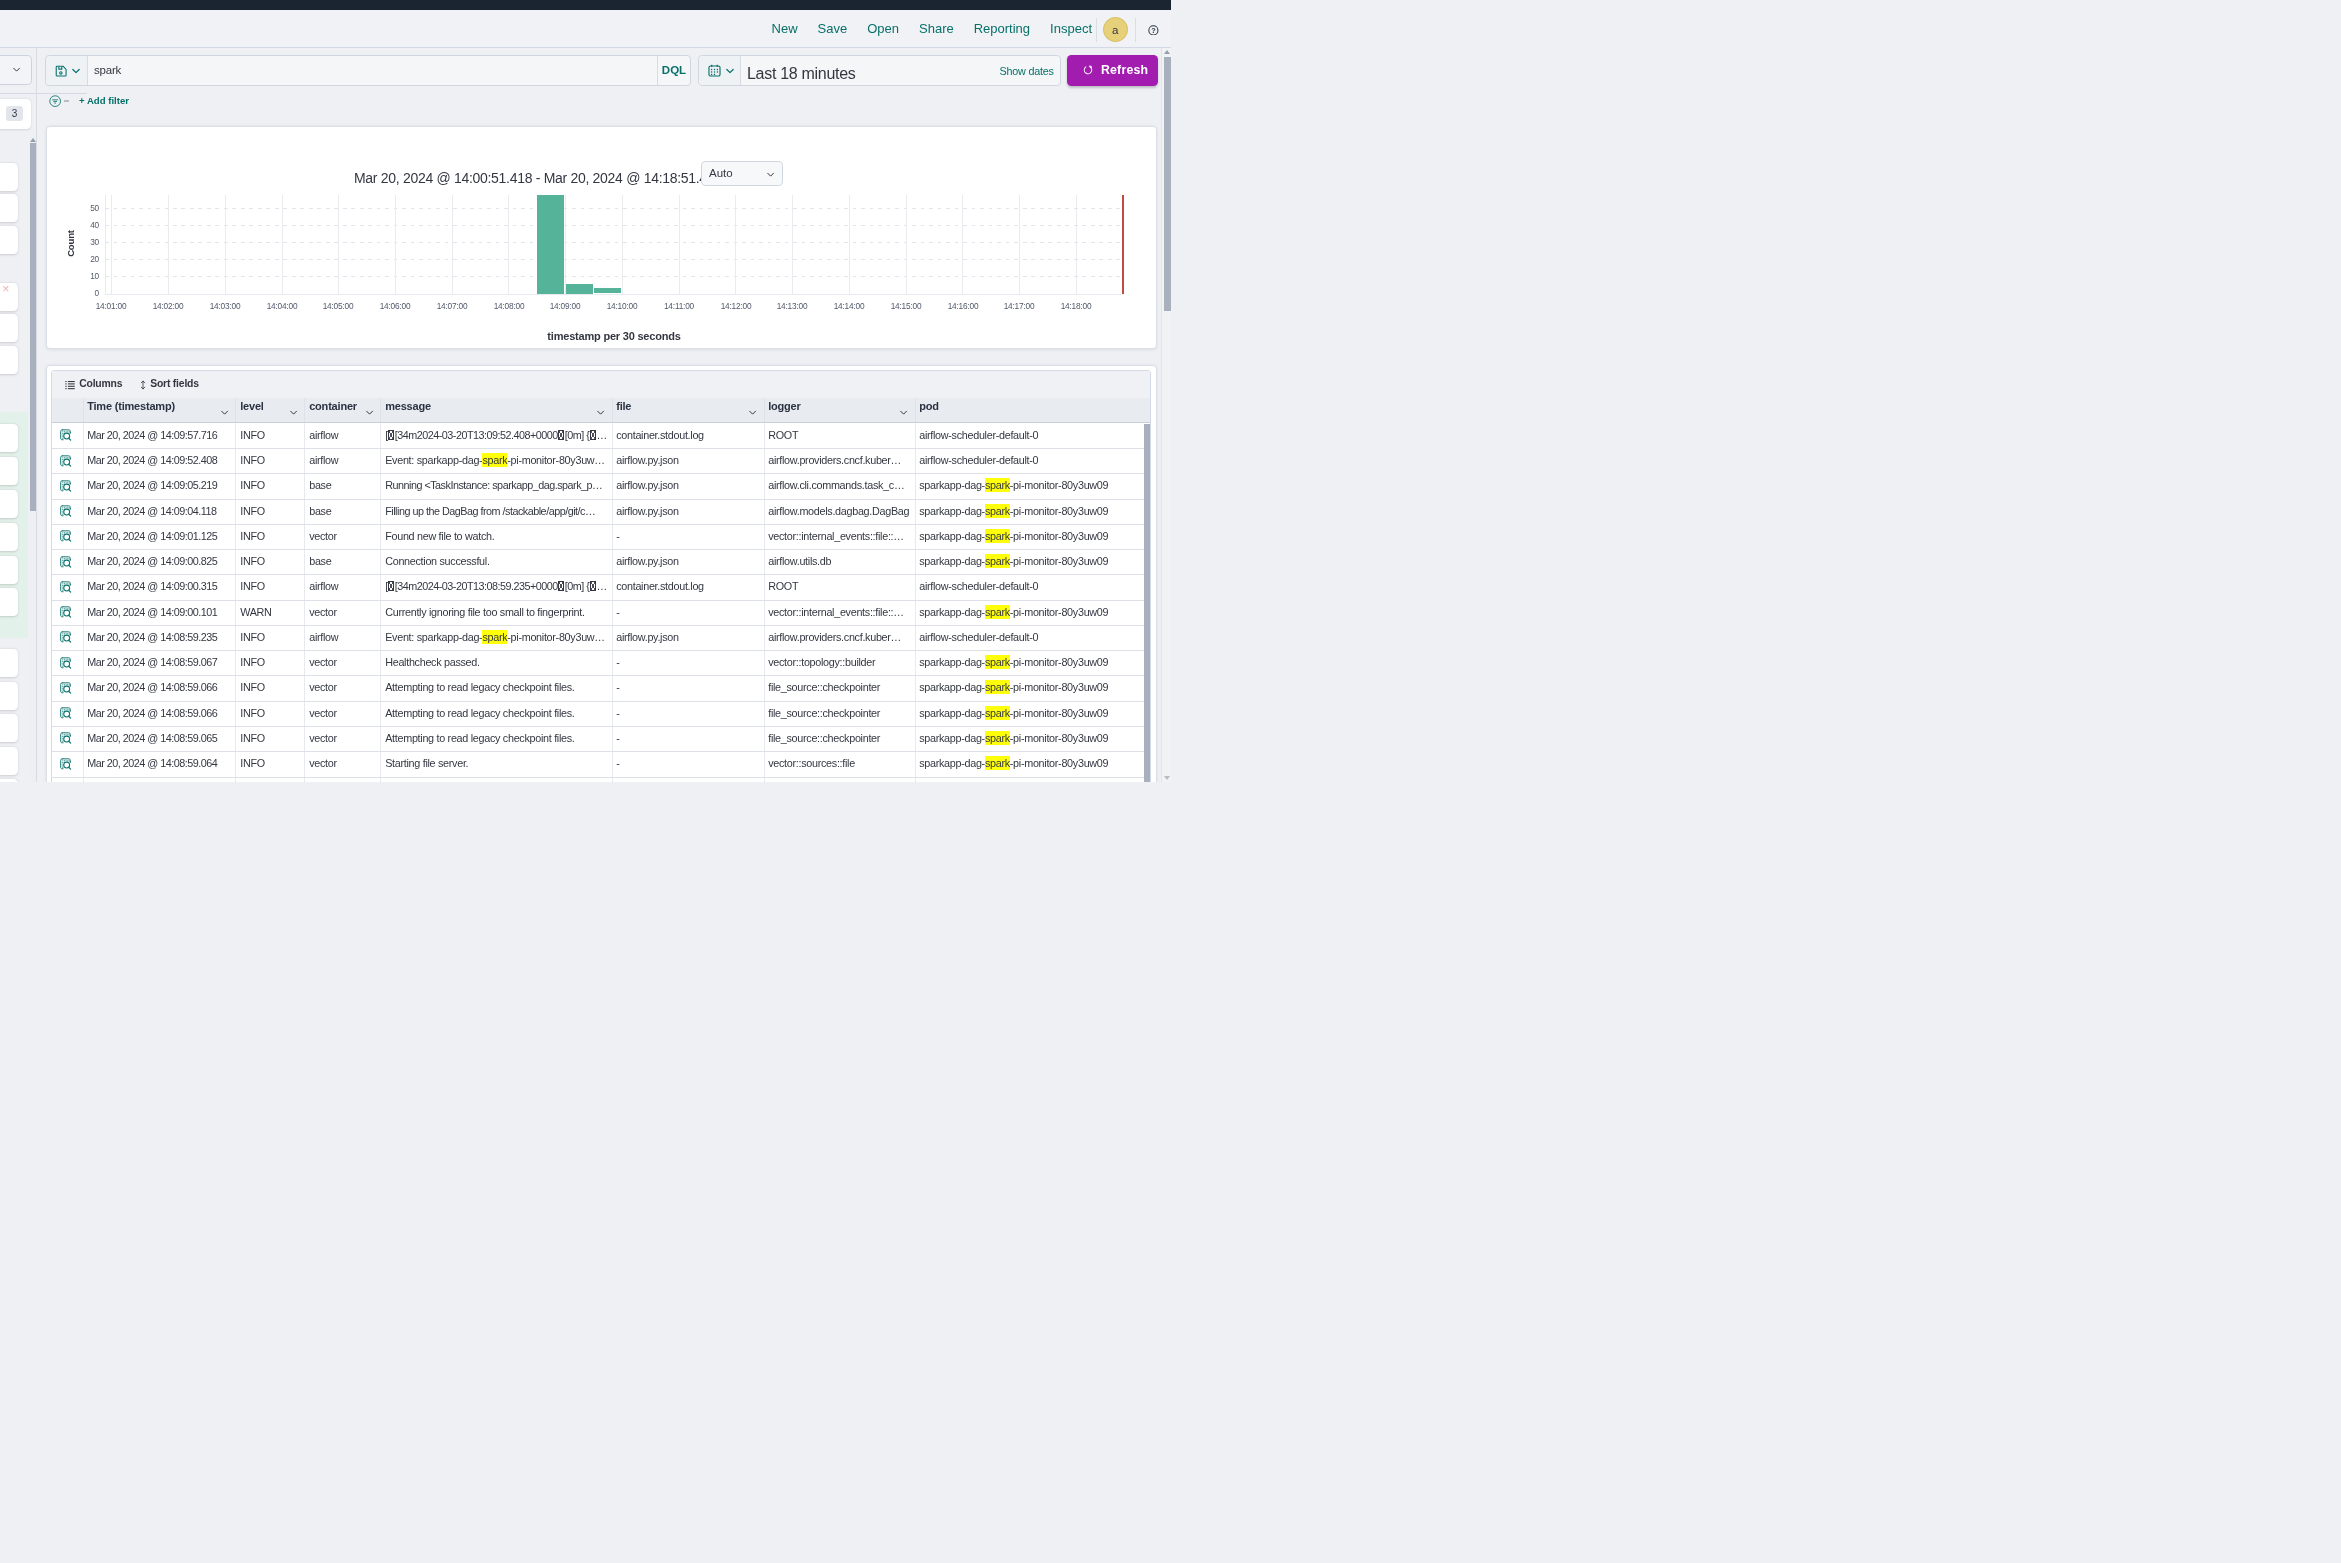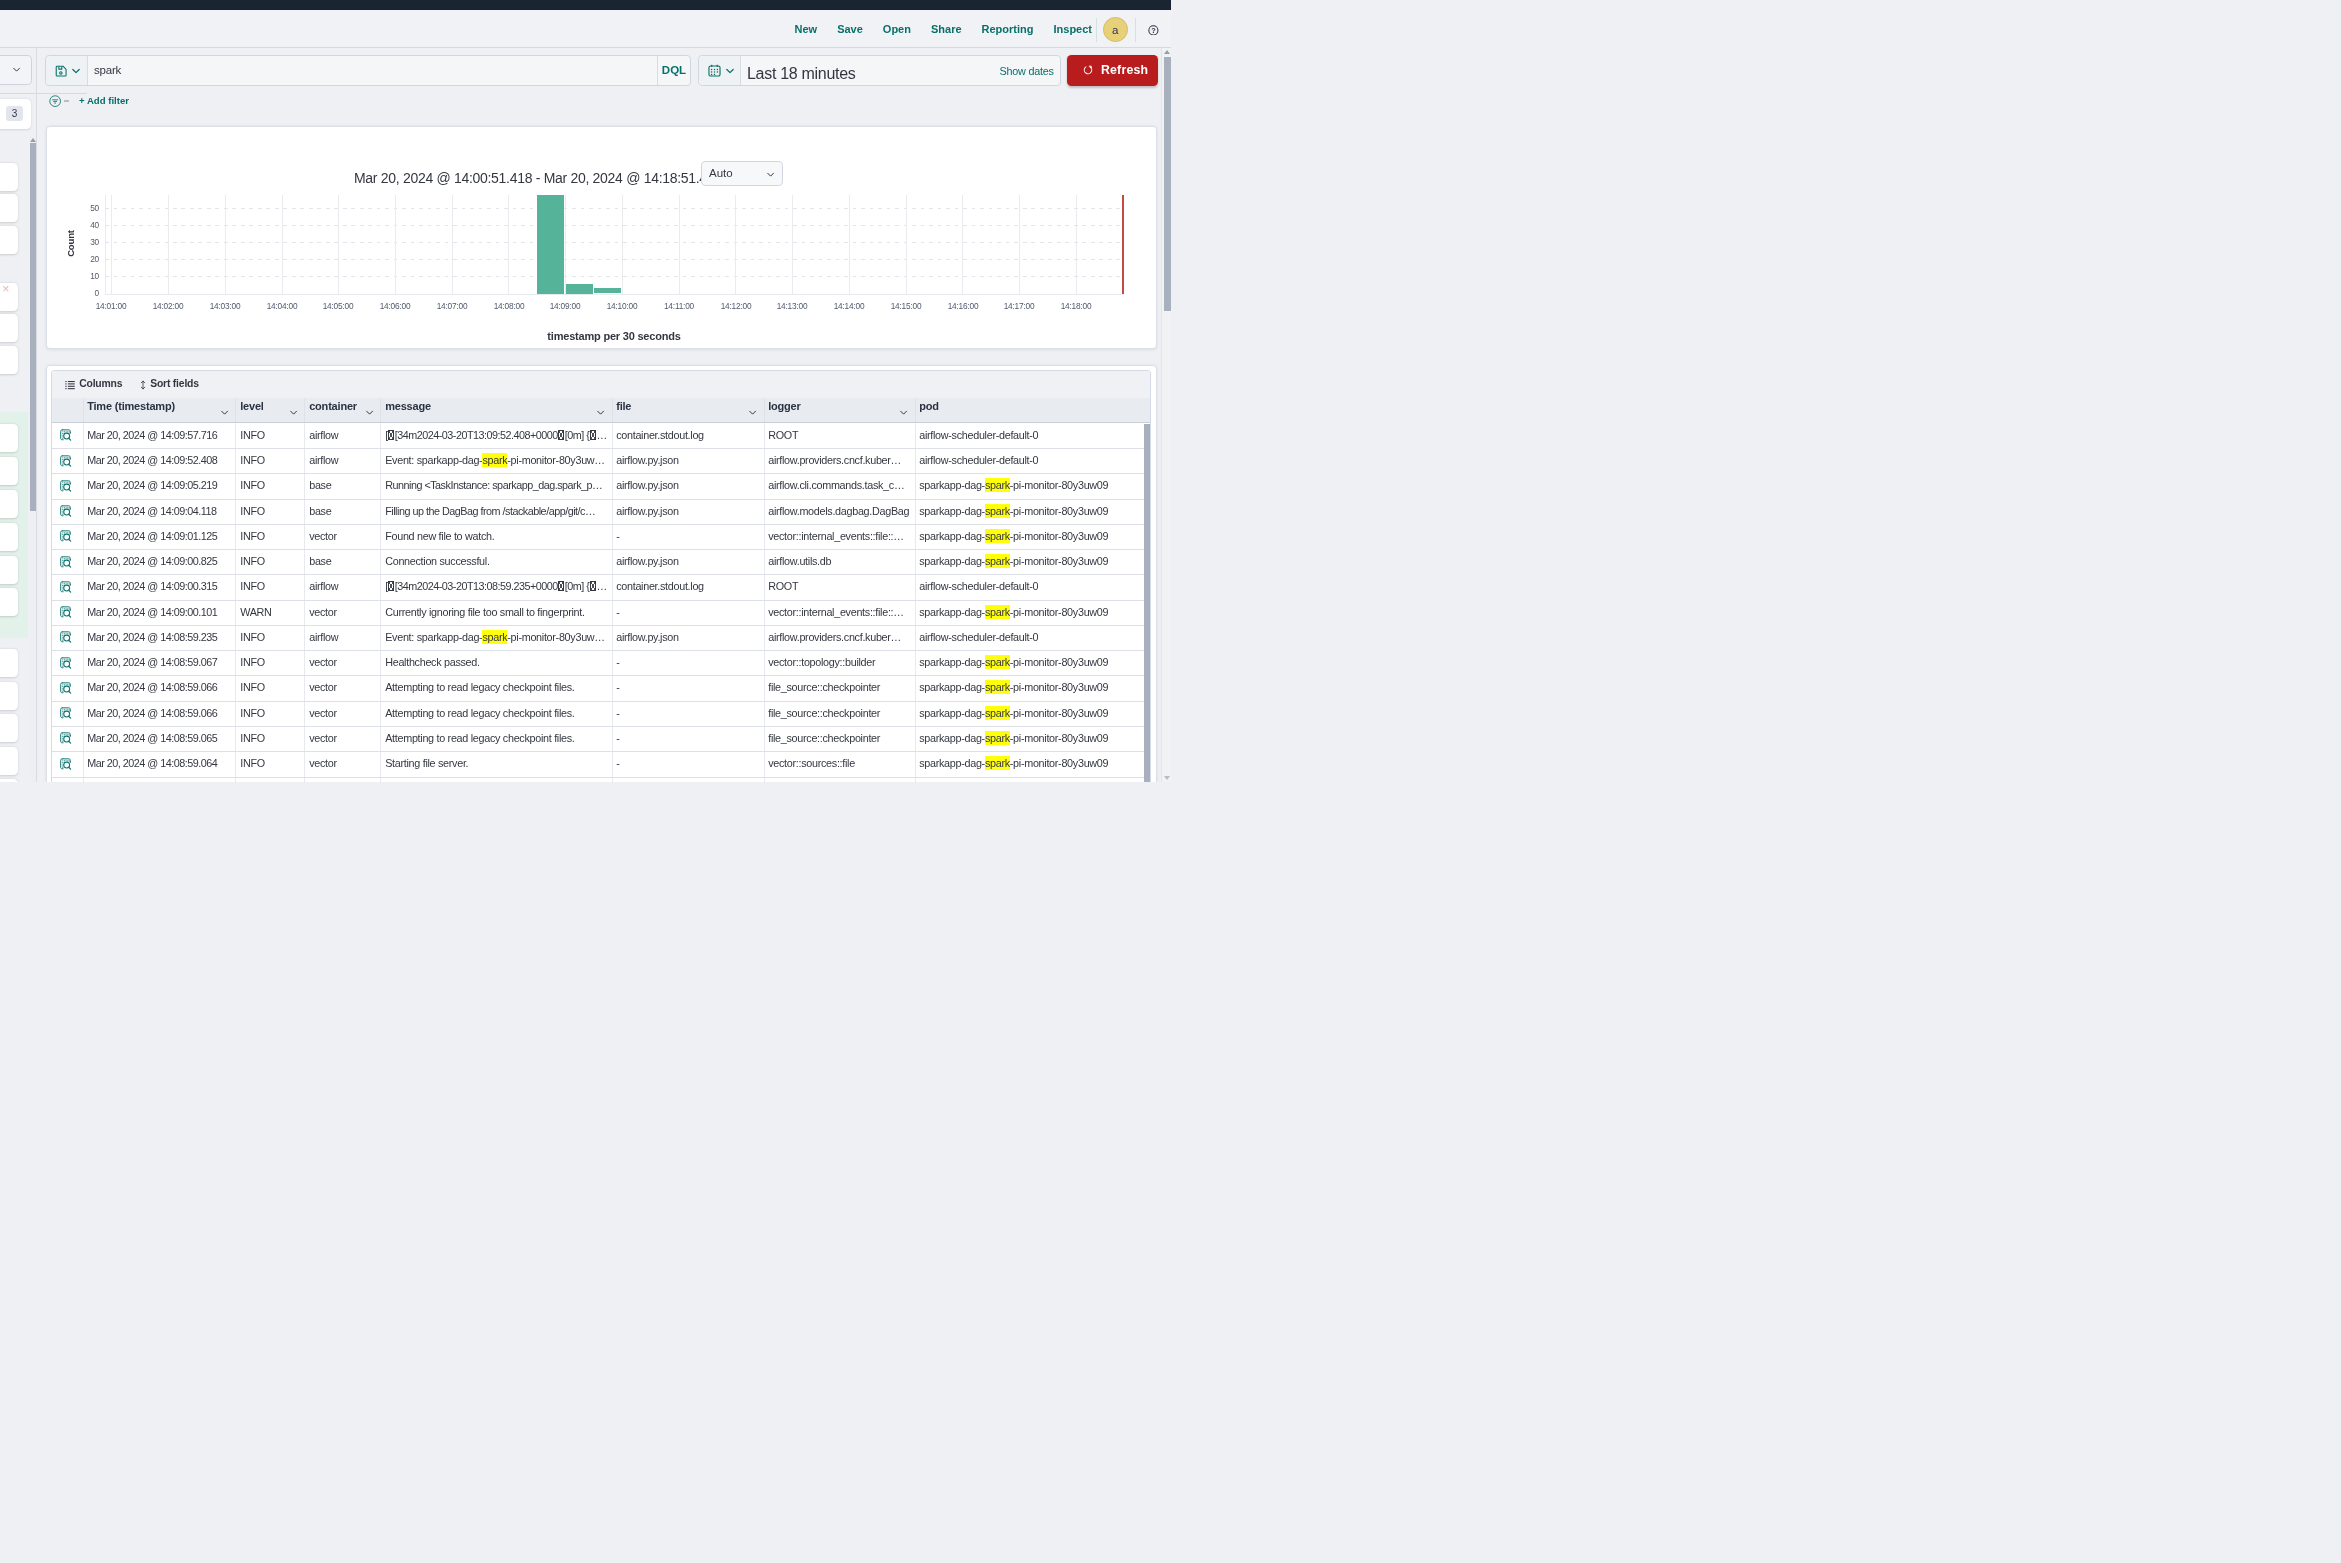--- a/index.html
+++ b/index.html
@@ -8,7 +8,7 @@
 .topbar { left:0; top:0; width:1171px; height:10px; background:#1a2531; }
 .hdr { left:0; top:10px; width:1171px; height:38px; background:#f0f2f5; border-bottom:0.8px solid #d3dae6; }
 .menu { position:absolute; top:0; height:100%; display:flex; align-items:center; gap:20px; right:79px; }
-.menu a { color:#077069; font-size:11px; font-weight:700; text-decoration:none; }
+.menu a { color:#077069; font-size:13px; font-weight:400; text-decoration:none; }
 .vsep { position:absolute; top:7.7px; height:24px; width:0.8px; background:#d9dee5; }
 .avatar { position:absolute; left:1103px; top:7px; width:24.6px; height:24.6px; border-radius:50%; background:#e7d07a; border:0.8px solid #d9bd5f; color:#343741; font-size:11.5px; text-align:center; line-height:24px; }
 .help { position:absolute; left:1148px; top:14.6px; }

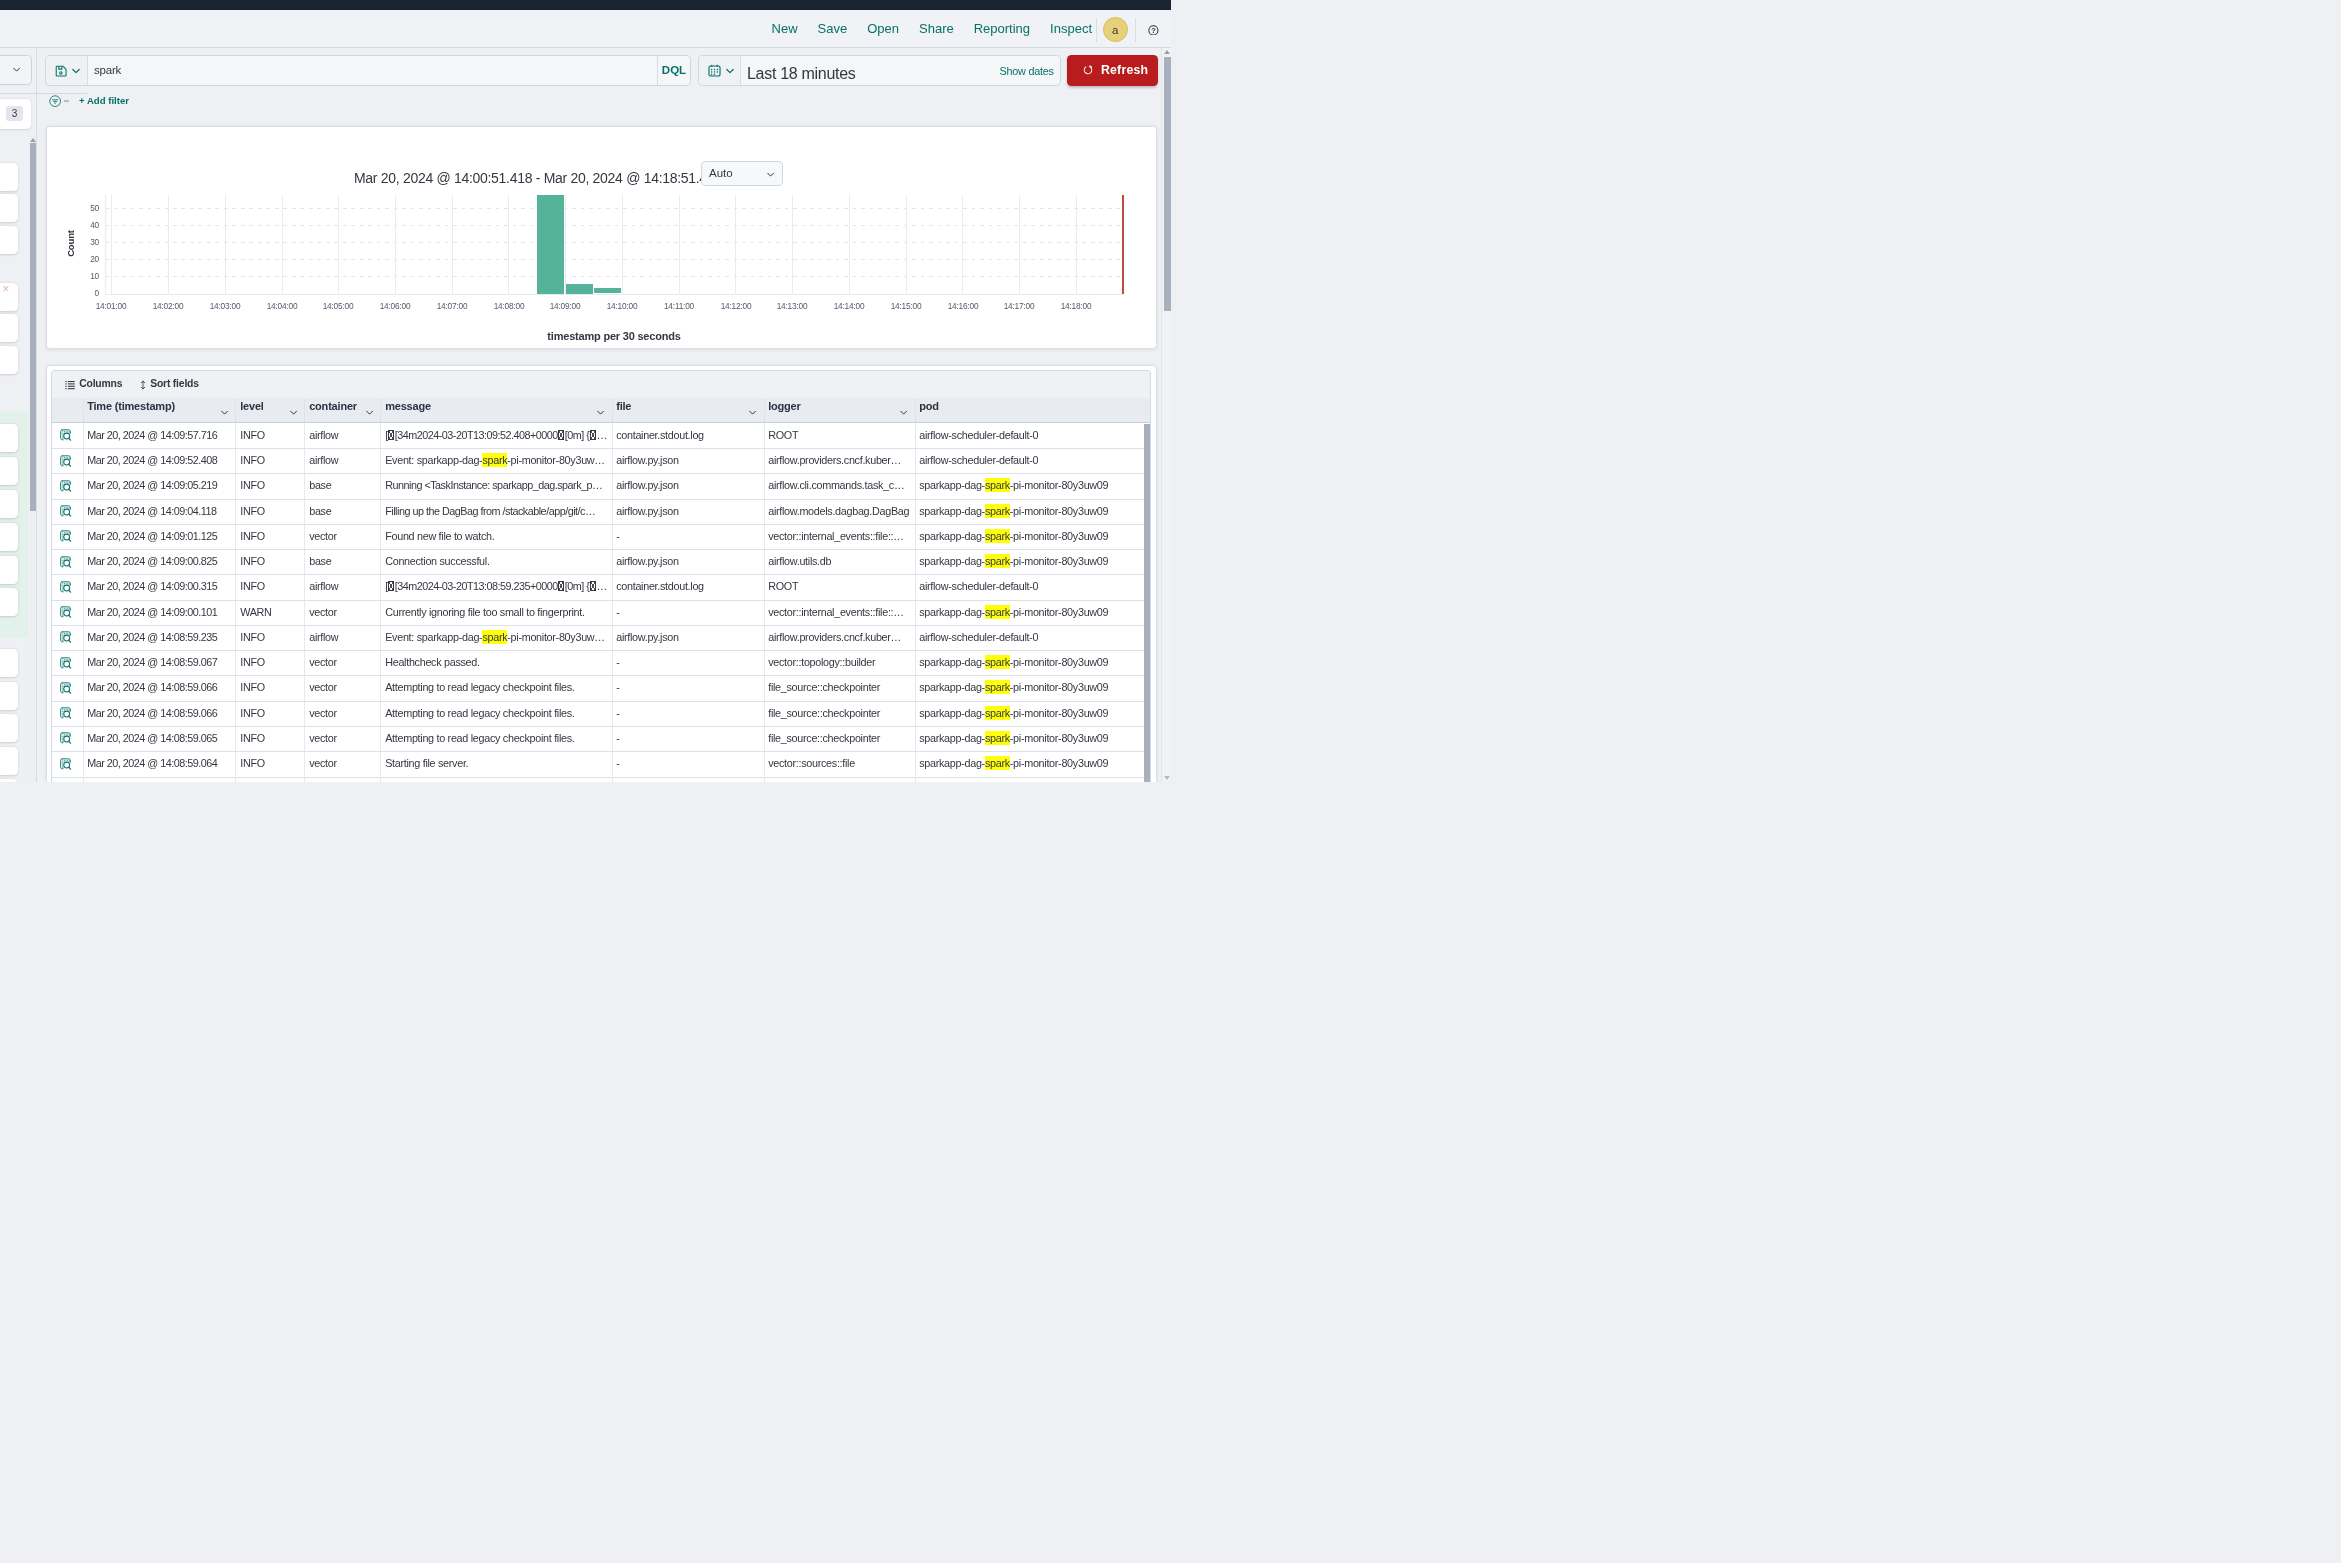--- a/index.html
+++ b/index.html
@@ -31,7 +31,7 @@
 .daddon { position:absolute; left:0; top:0; width:42px; height:29px; border-right:0.8px solid #d7dce4; background:#eff2f5; border-radius:4.6px 0 0 4.6px; }
 .dtext { position:absolute; left:48px; top:8.5px; font-size:16px; letter-spacing:-0.3px; color:#343741; }
 .showdates { position:absolute; right:6.2px; top:8.5px; font-size:10.8px; letter-spacing:-0.2px; color:#077069; }
-.refresh { left:1067px; top:55px; width:91px; height:31px; background:#b91c1c; border-radius:4.6px; box-shadow:0 1.5px 2.3px rgba(0,0,0,.2); color:#fff; }
+.refresh { left:1067px; top:55px; width:91px; height:31px; background:#a21caf; border-radius:4.6px; box-shadow:0 1.5px 2.3px rgba(0,0,0,.2); color:#fff; }
 .refresh .rtxt { position:absolute; left:34px; top:7.7px; font-size:12.3px; font-weight:600; letter-spacing:0.2px; }
 .refresh svg { position:absolute; left:16px; top:10.4px; }
 .addfilter { left:45px; top:90px; height:21.5px; }

